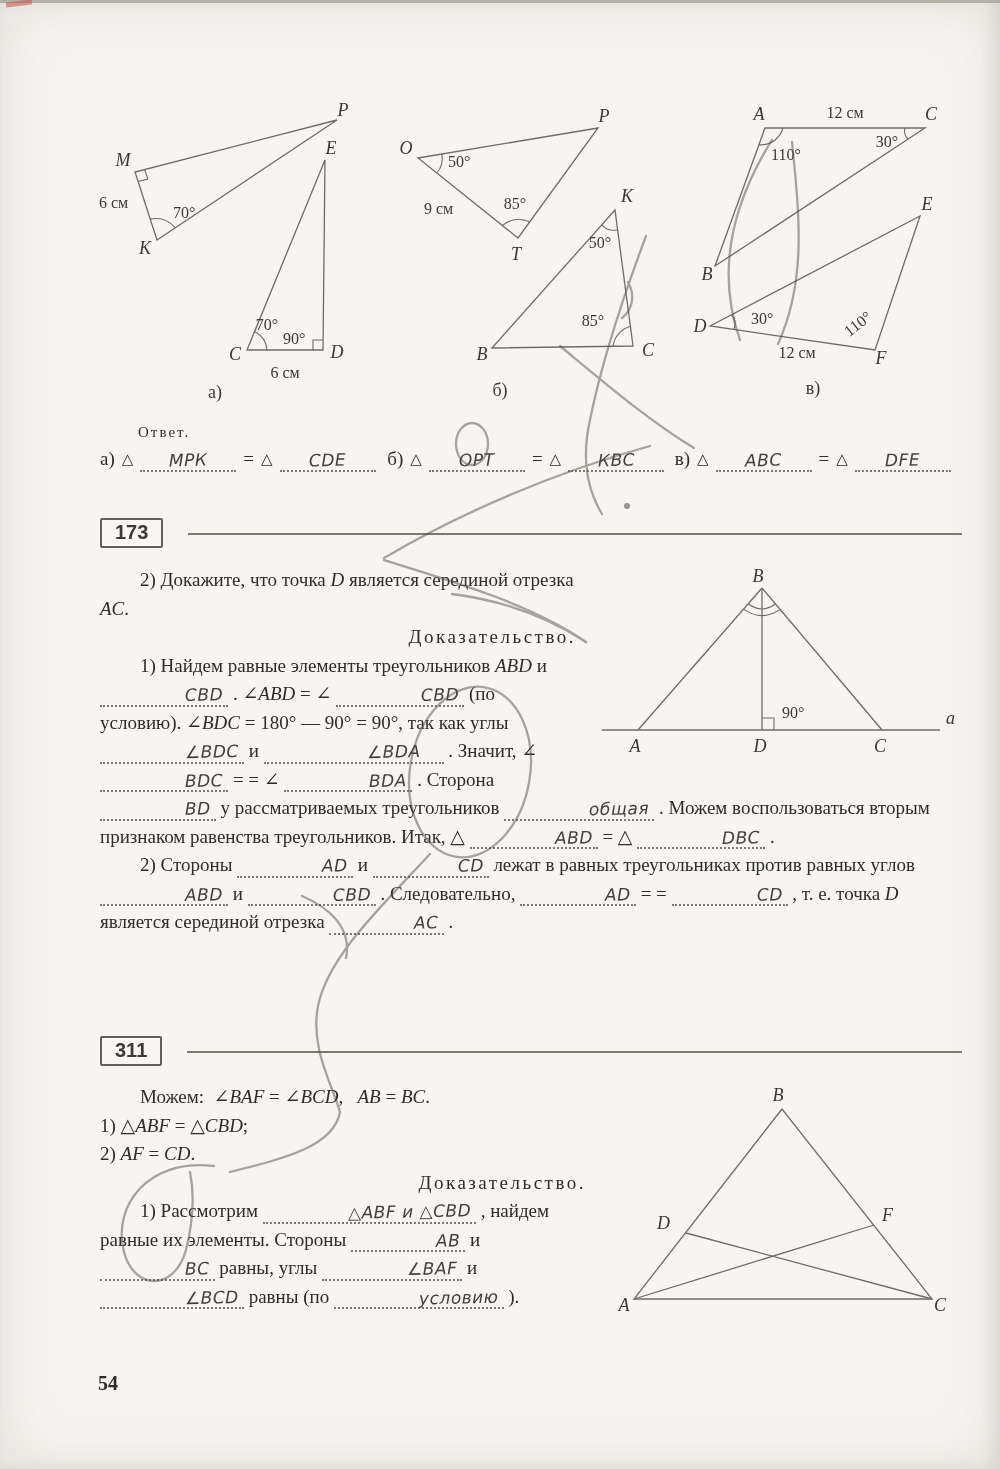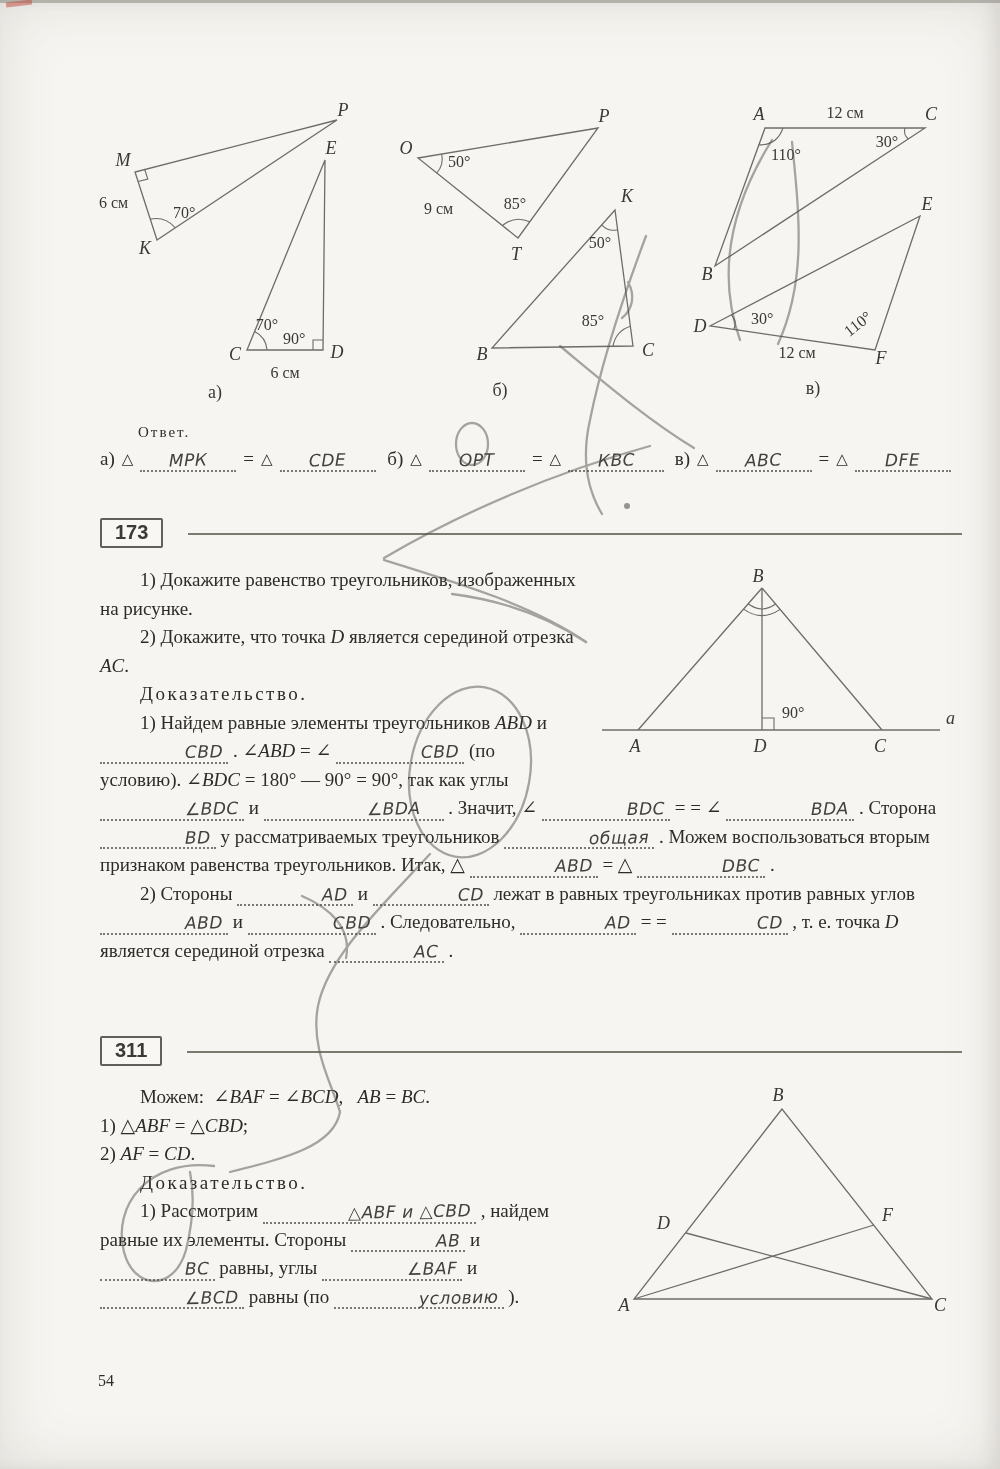--- a/index.html
+++ b/index.html
@@ -182,7 +182,6 @@
         <text class="svgtxt" x="290" y="184" text-anchor="middle">C</text>
       </svg>
     </div>
-    <p class="par indent"><span>1) Докажите равенство треугольников, изображенных на рисунке.</span></p>
     <p class="par indent"><span>2) Докажите, что точка </span><span class="math">D</span><span> является серединой отрезка </span><span class="math">AC</span><span>.</span></p>
     <p class="par indent spaced"><span>Доказательство.</span></p>
     <p class="par indent"><span>1) Найдем равные элементы треугольников </span><span class="math">ABD</span><span> и </span><span class="fill" style="min-width: 78px;"><span class="hand">CBD</span></span><span> . </span><span class="math">∠ABD</span><span> = ∠ </span><span class="fill" style="min-width: 72px;"><span class="hand">CBD</span></span><span> (по условию). </span><span class="math">∠BDC</span><span> = 180° — 90° = 90°, так как углы </span><span class="fill" style="min-width: 80px;"><span class="hand">∠BDC</span></span><span> и </span><span class="fill" style="min-width: 170px;"><span class="hand">∠BDA</span></span><span> . Значит, ∠ </span><span class="fill" style="min-width: 78px;"><span class="hand">BDC</span></span><span> = = ∠ </span><span class="fill" style="min-width: 80px;"><span class="hand">BDA</span></span><span> . Сторона </span><span class="fill" style="min-width: 62px;"><span class="hand">BD</span></span><span> у рассматриваемых треугольников </span><span class="fill" style="min-width: 112px;"><span class="hand">общая</span></span><span> . Можем воспользоваться вторым признаком равенства треугольников. Итак, △ </span><span class="fill" style="min-width: 88px;"><span class="hand">ABD</span></span><span> = △ </span><span class="fill" style="min-width: 92px;"><span class="hand">DBC</span></span><span> .</span></p>

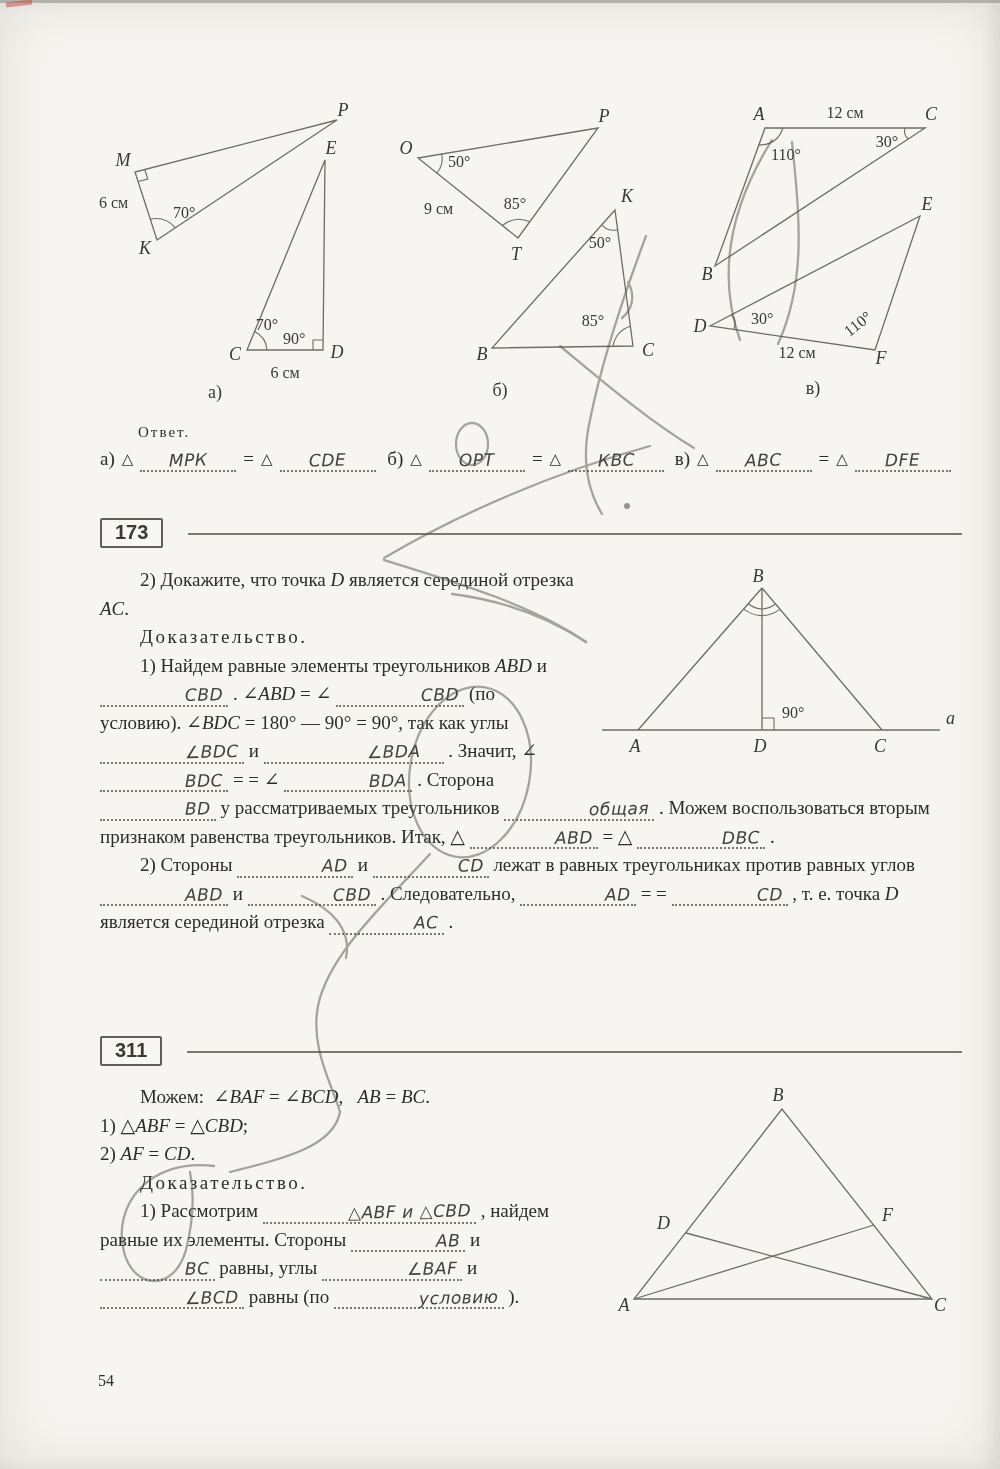--- a/index.html
+++ b/index.html
@@ -21,7 +21,7 @@
 
   .par{margin:0;font-size:19px;line-height:1.5;white-space:pre-wrap;}
   .indent{text-indent:40px;}
-  .spaced{letter-spacing:2.5px;}
+  .spaced{letter-spacing:2.5px;text-align:right;}
   .math{font-style:italic;font-family:"Liberation Serif","DejaVu Serif",serif;}
 
   .fill{

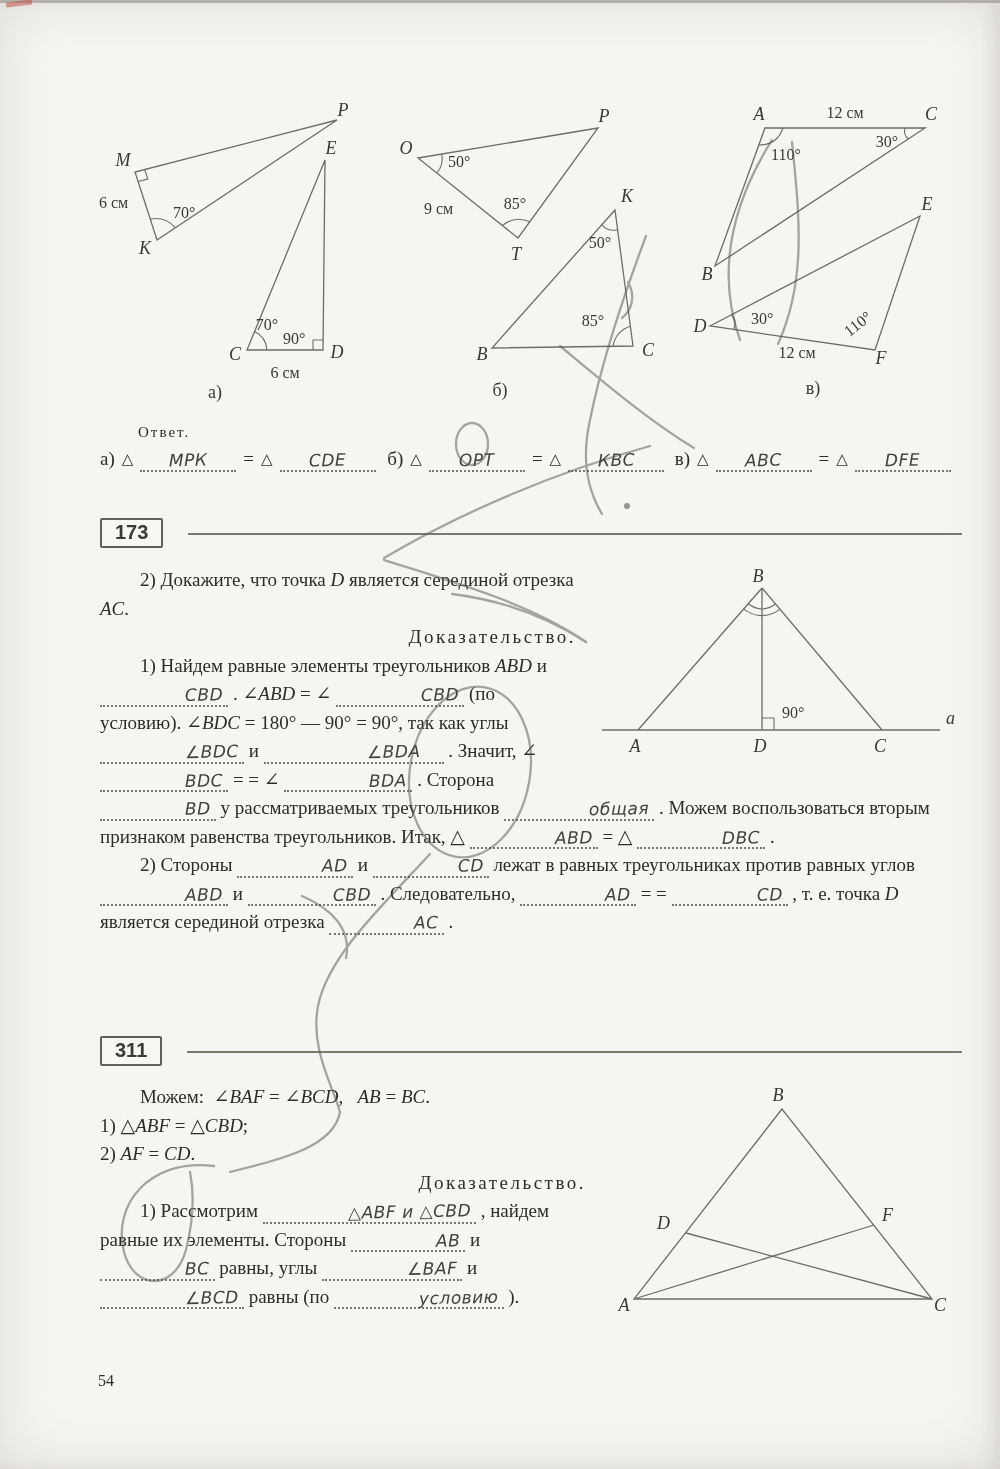--- a/index.html
+++ b/index.html
@@ -53,7 +53,7 @@
   .prob-body{left:100px;width:862px;}
   .fig-float{float:right;margin:2px 0 10px 14px;}
 
-  .page-num{left:98px;top:1372px;font-size:16px;}
+  .page-num{left:98px;top:1372px;font-size:20px;font-weight:bold;}
   .scribbles{left:0;top:0;pointer-events:none;}
   .red-tick{background:#c2453a;opacity:.5;}
 </style>

